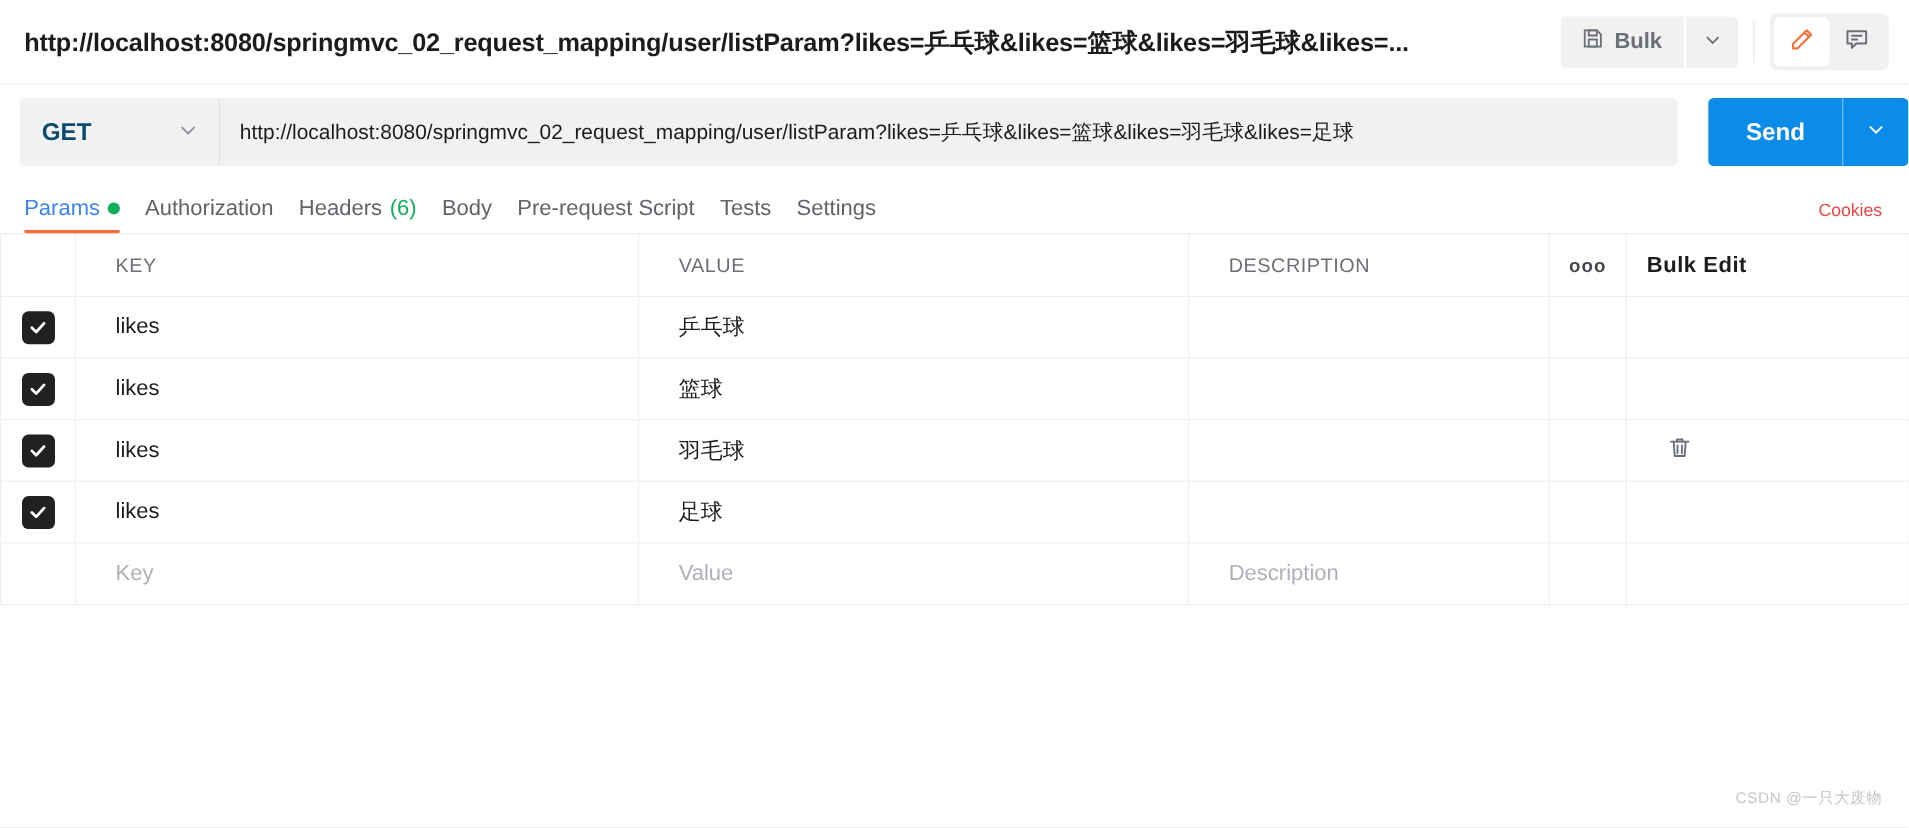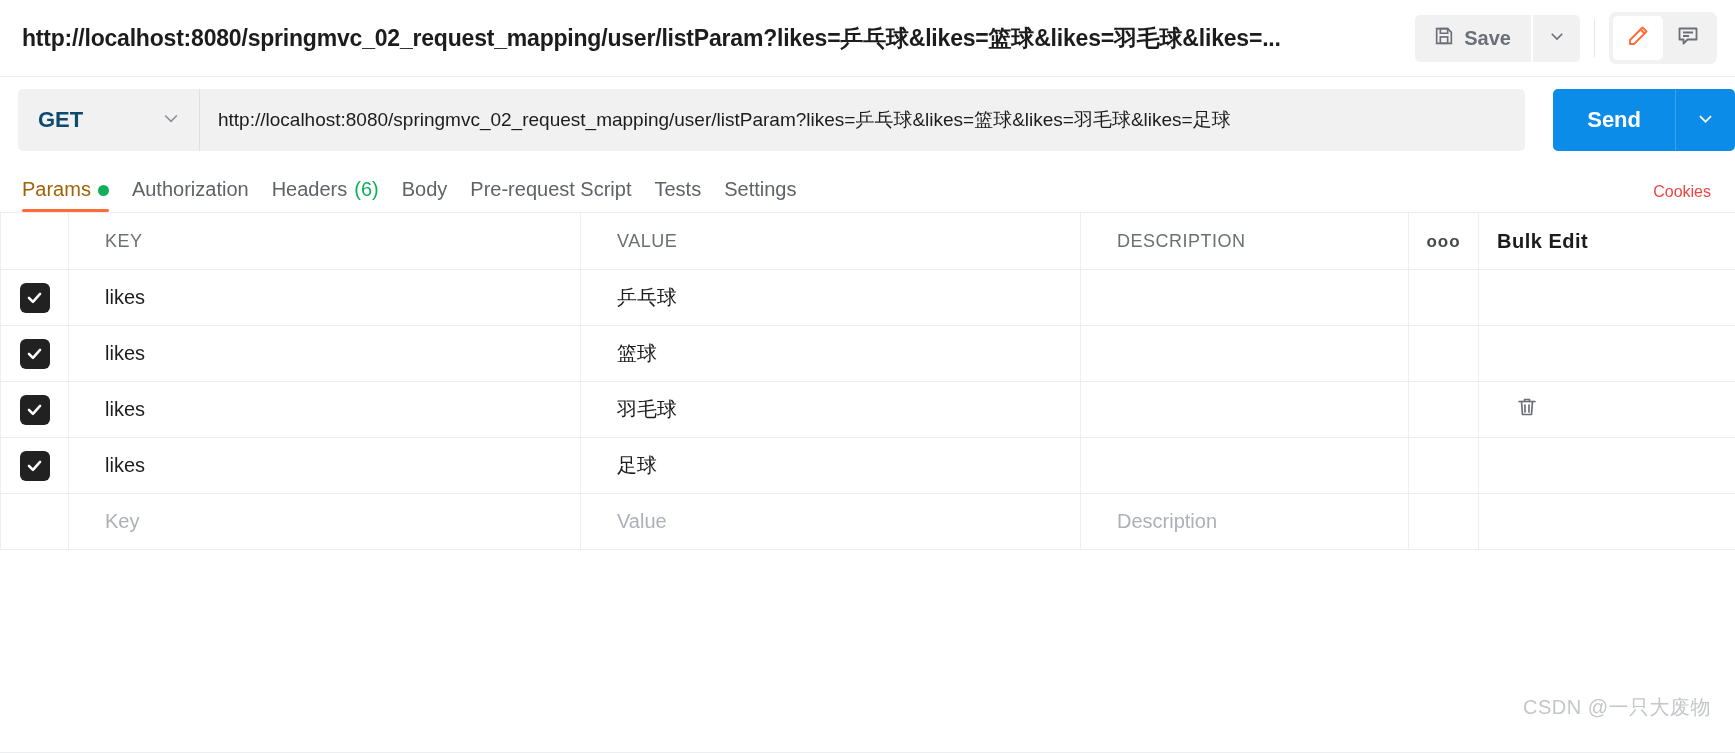--- a/index.html
+++ b/index.html
@@ -175,7 +175,7 @@
               <rect x="8" y="13" width="8" height="7"></rect>
           </svg>
         </span>
-        <span>Save</span>
+        <span>Bulk</span>
       </div>
       <div class="save-caret">
         <span>

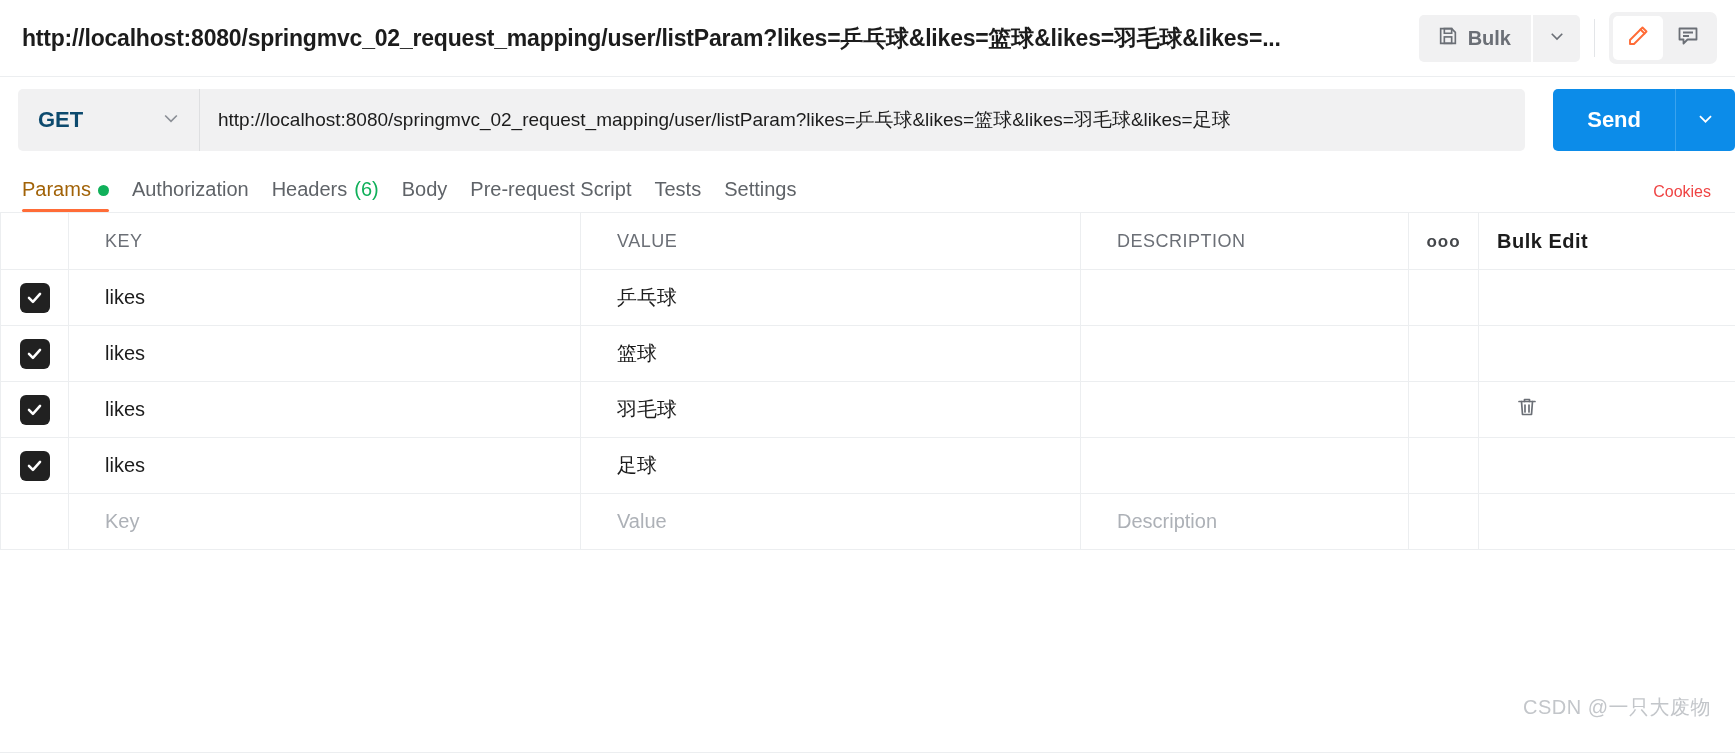--- a/index.html
+++ b/index.html
@@ -97,7 +97,7 @@
     position: relative;
   }
   .tab:first-child { padding-left: 0; }
-  .tab.active { color: #a16207; }
+  .tab.active { color: #3b82f6; }
   .tab.active::after {
     content: ""; position: absolute; left: 0; right: 23px; bottom: 0;
     height: 3px; background: #ff6c37; border-radius: 2px;

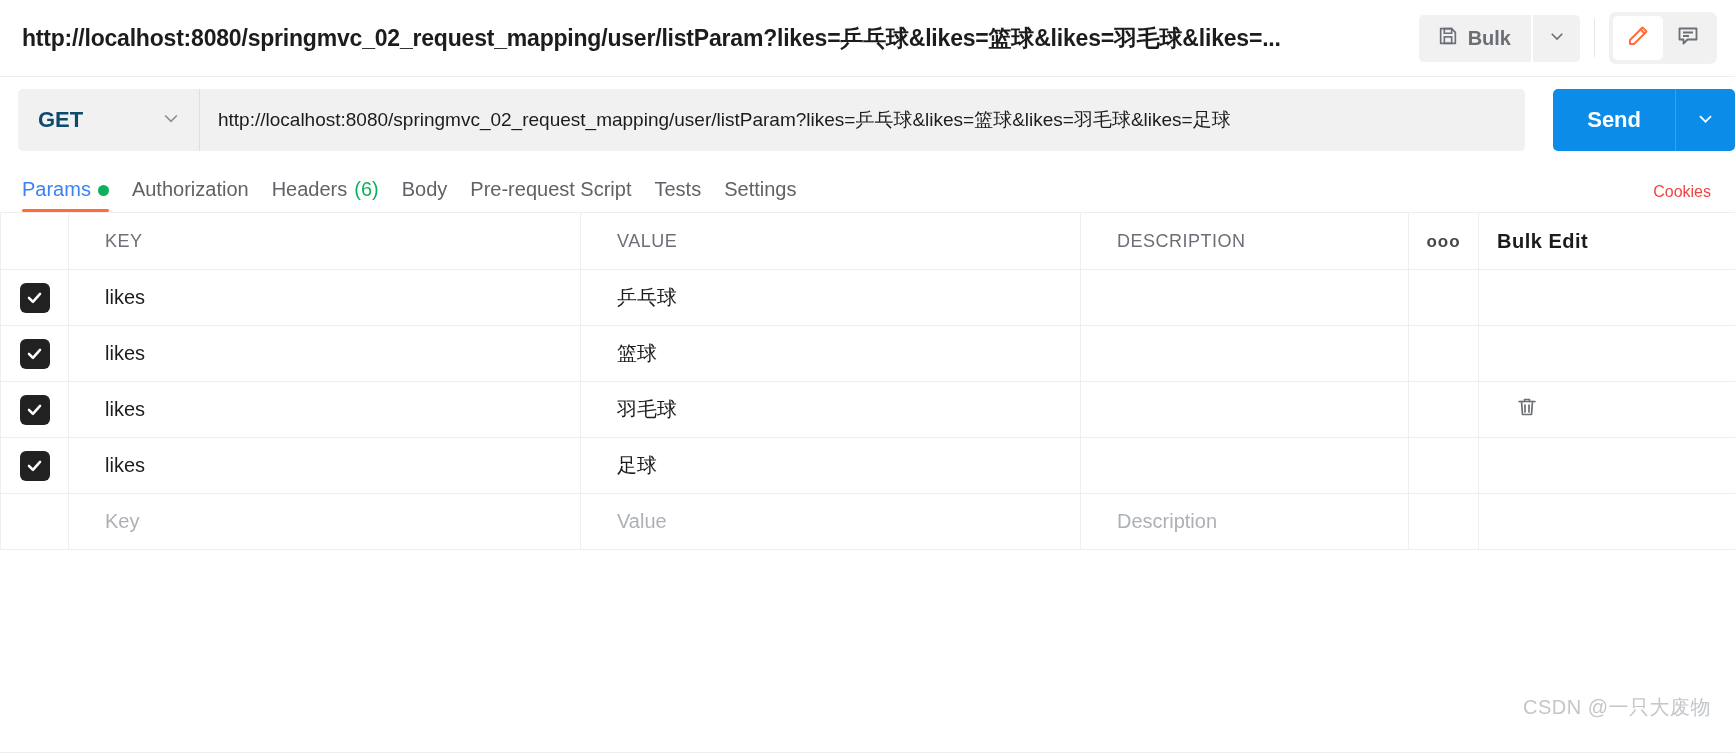--- a/index.html
+++ b/index.html
@@ -153,8 +153,8 @@
   .trash-btn { cursor: pointer; display: inline-block; }
 
   .watermark {
-    position: absolute; right: 24px; bottom: 32px;
-    font-size: 20px; color: #c3c6ca; letter-spacing: 0.5px;
+    position: absolute; right: 24px; bottom: 18px;
+    font-size: 14px; color: #c3c6ca; letter-spacing: 0.5px;
     user-select: none;
   }
   .bottom-rule { position: absolute; left: 0; right: 0; bottom: 0; height: 1px; background: #eceef0; }

